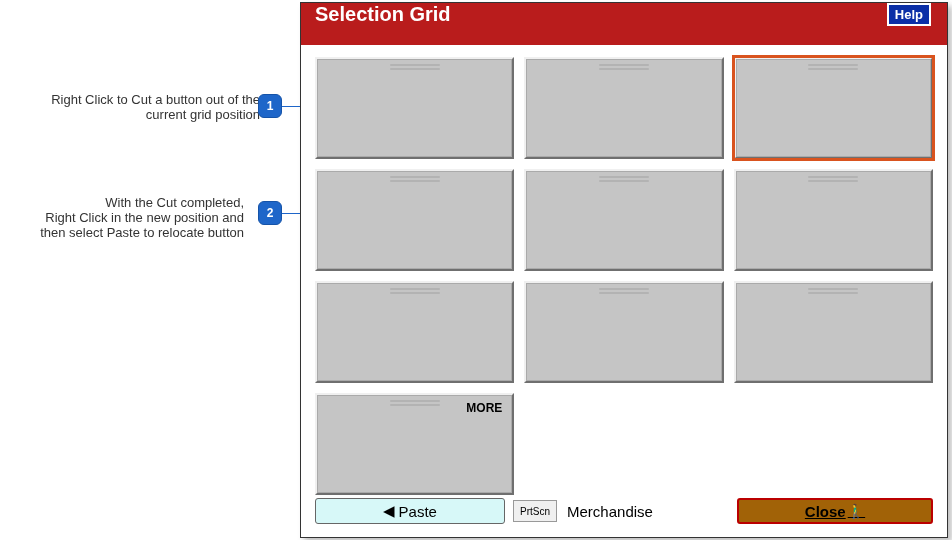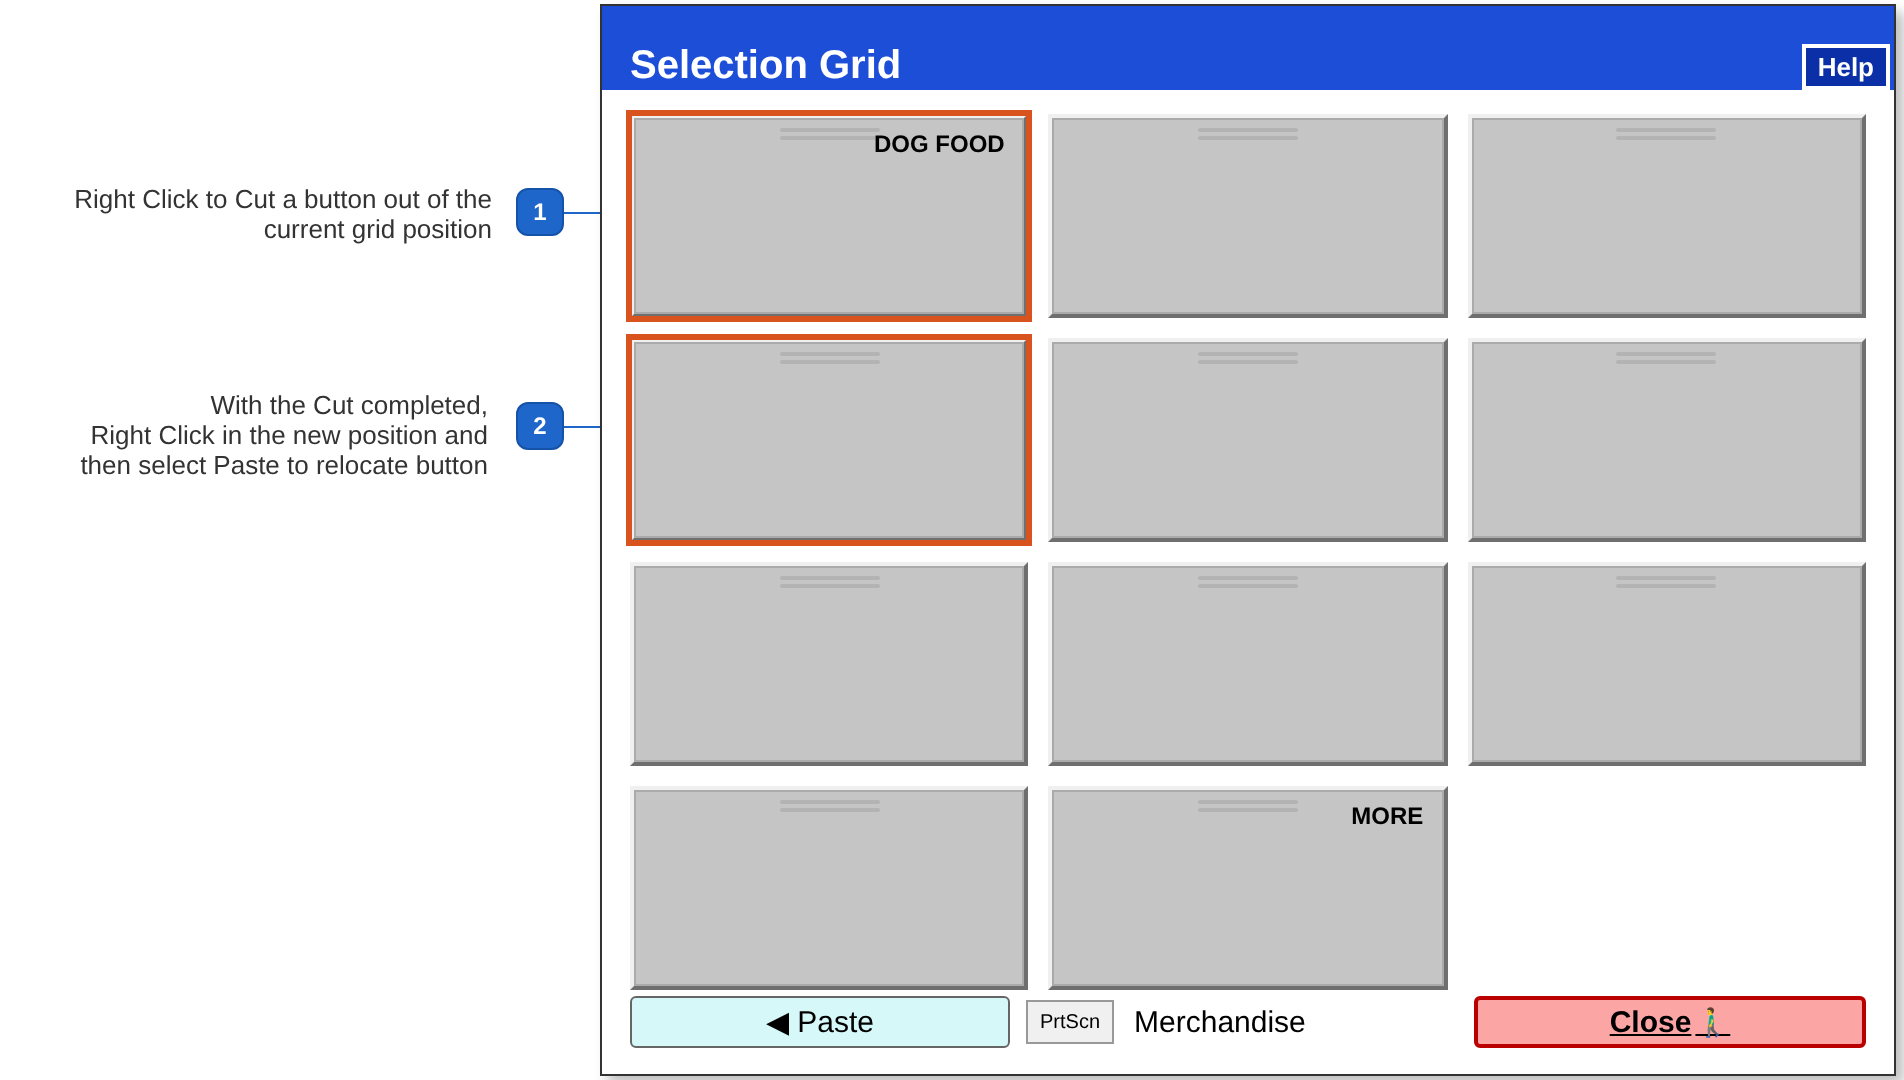--- a/index.html
+++ b/index.html
@@ -55,12 +55,12 @@
   }
   .titlebar {
     height: 42px;
-    background: #1d4ed8;
+    background: #b91c1c;
     color: #fff;
     display: flex;
-    align-items: flex-end;
+    align-items: flex-start;
     justify-content: space-between;
-    padding: 0 2px 0 14px;
+    padding: 0 16px 0 14px;
   }
   .titlebar-title {
     font-size: 20px;

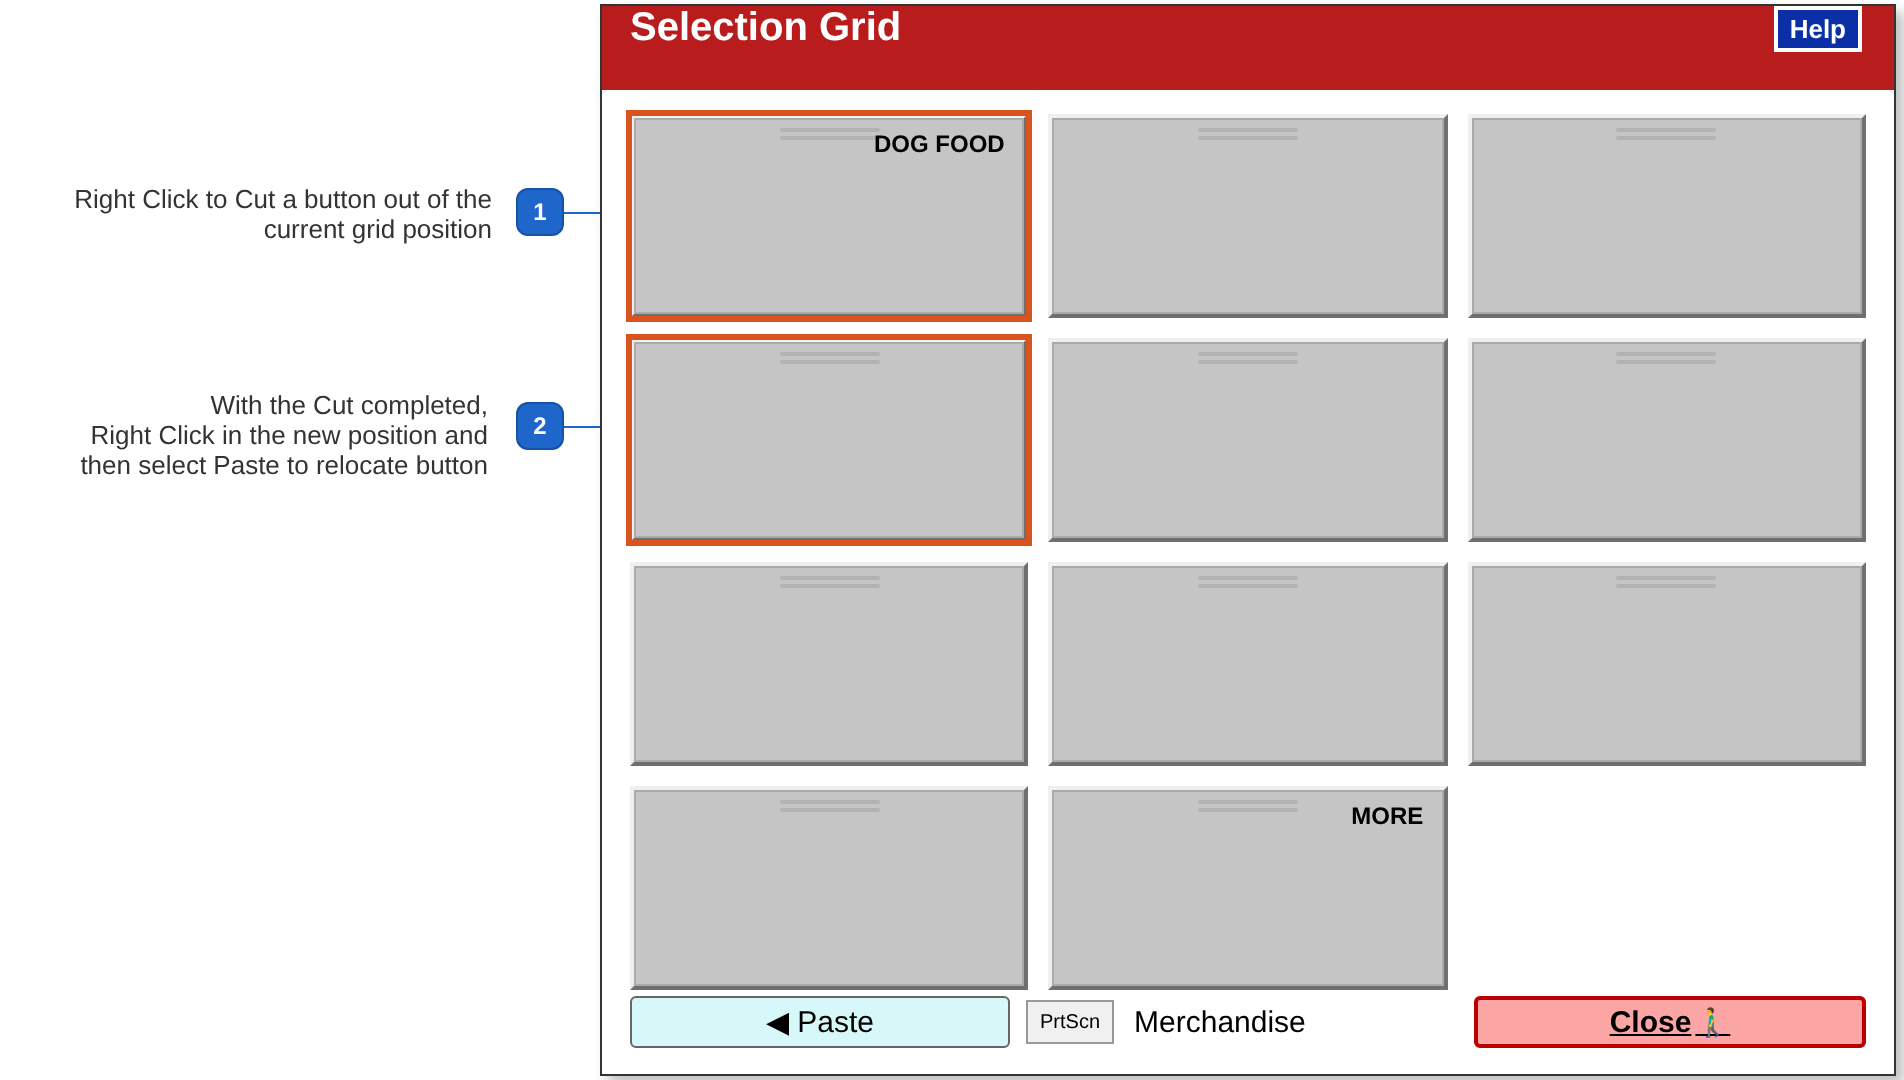--- a/index.html
+++ b/index.html
@@ -198,9 +198,6 @@
 
   <div class="grid-area">
     <div class="grid">
-      <div class="tile selected">
-          <span class="tile-label">DOG FOOD</span>
-        </div>
       <div class="tile">
           <span class="tile-label"></span>
         </div>

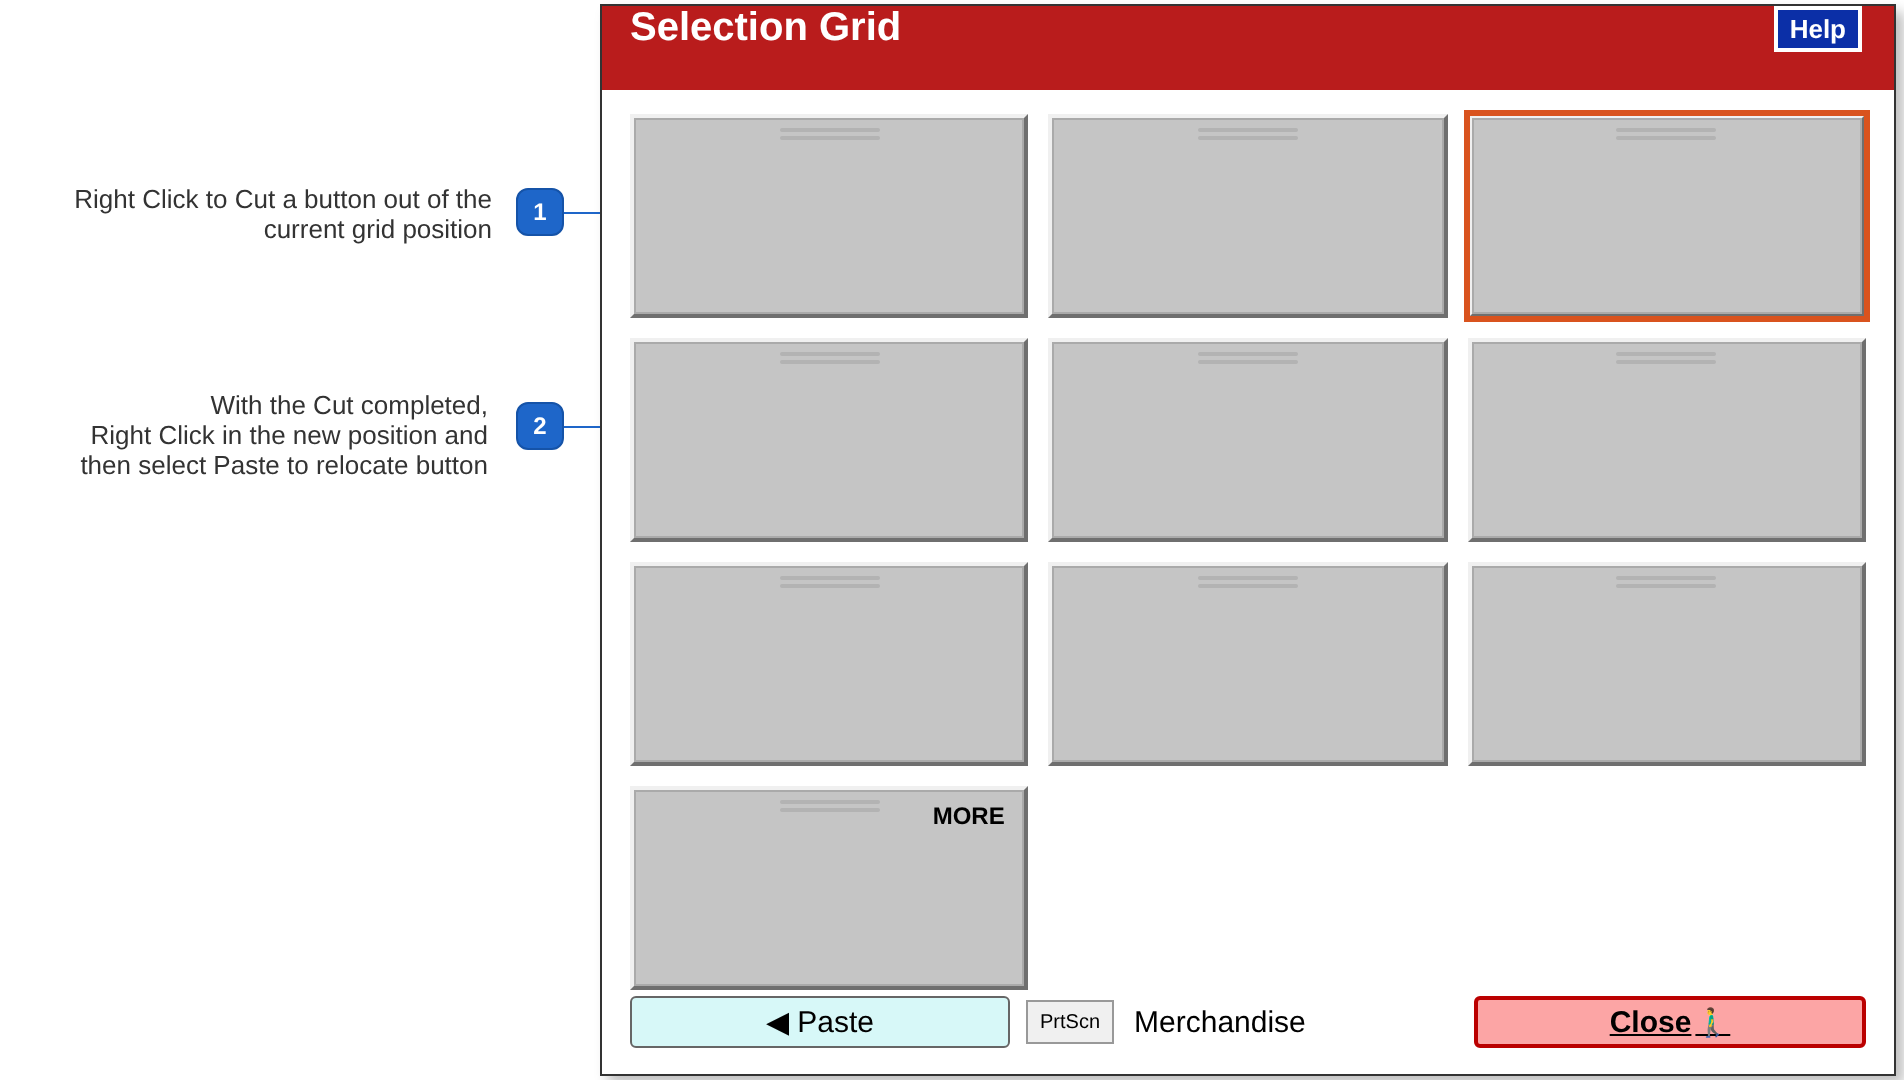--- a/index.html
+++ b/index.html
@@ -179,7 +179,7 @@
 <body>
 
 <div class="annotations">
-  <div class="anno-text" style="top:92px; left:26px; width:220px;">Right Click to Cut a button out of the current grid position</div>
+  <div class="anno-text" style="top:92px; left:40px; width:220px;">Right Click to Cut a button out of the current grid position</div>
   <div class="callout-badge" style="top:94px; left:258px;">1</div>
   <div class="callout-line" style="top:106px; left:282px; width:54px;"></div>
 

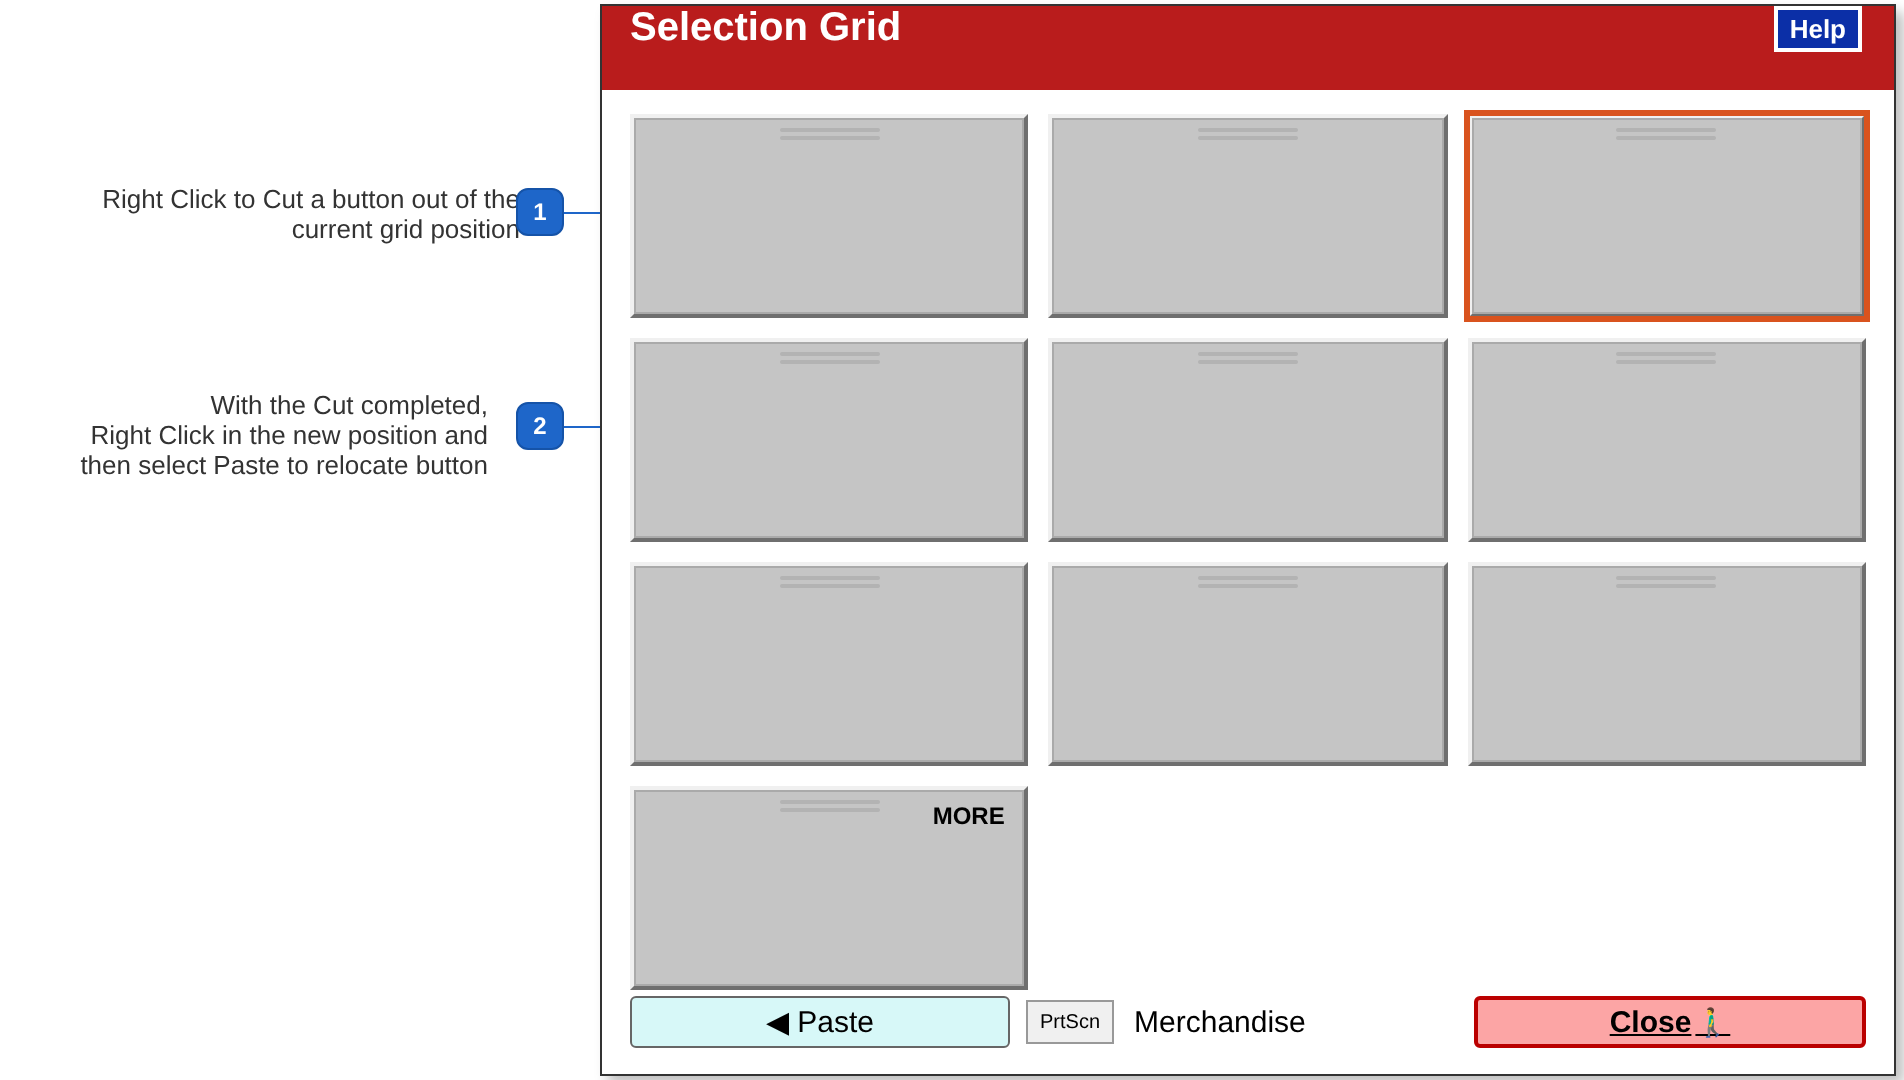--- a/index.html
+++ b/index.html
@@ -158,7 +158,7 @@
   .close-btn {
     width: 196px;
     height: 26px;
-    background: #fca5a5;
+    background: #a16207;
     border: 2px solid #b00;
     border-radius: 3px;
     font-size: 15px;

